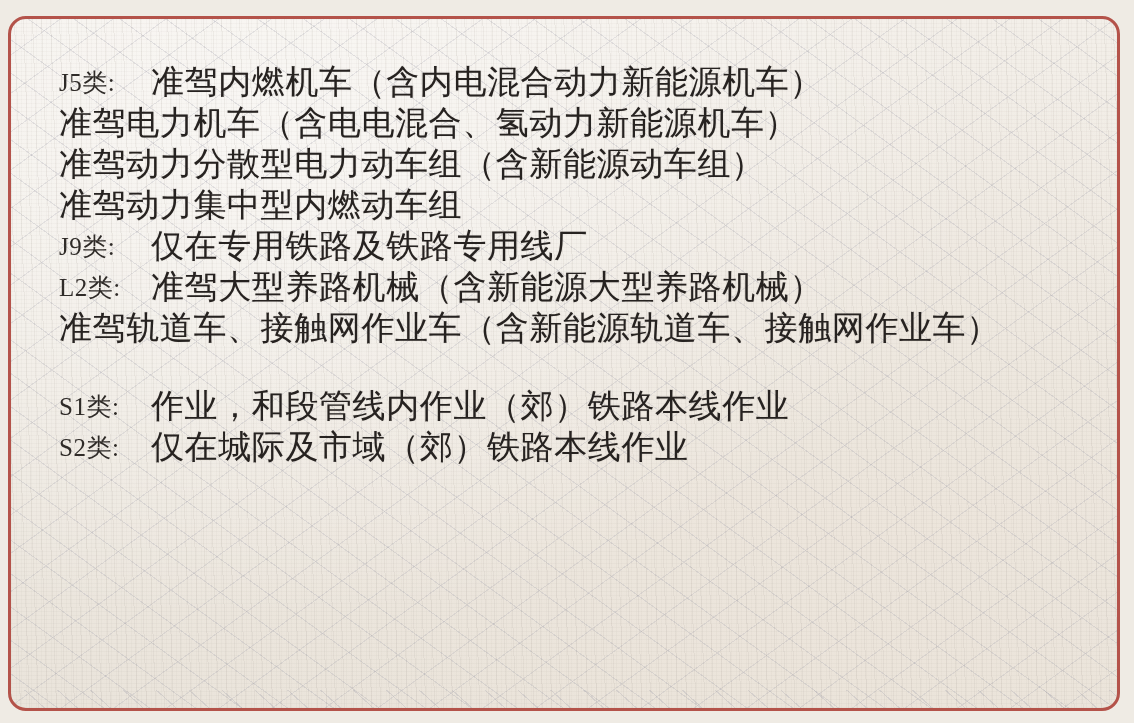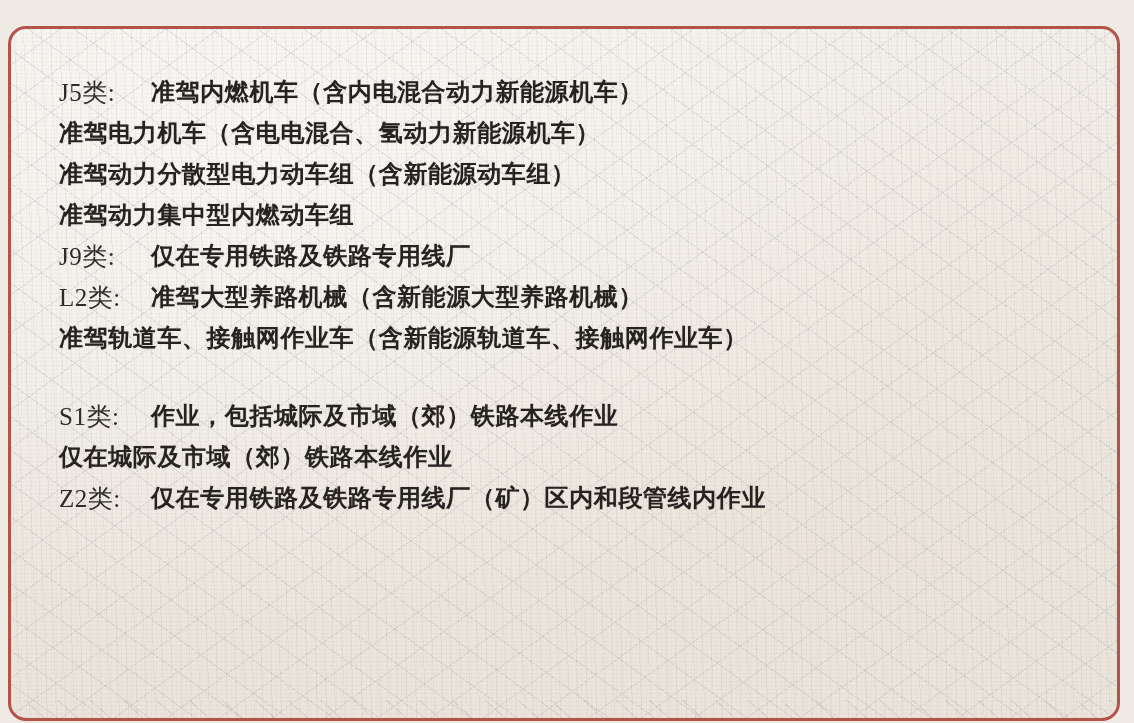--- a/index.html
+++ b/index.html
@@ -18,7 +18,7 @@
   #card {
     position: absolute;
     left: 8px;
-    top: 26px;
+    top: 16px;
     width: 1112px;
     height: 695px;
     box-sizing: border-box;

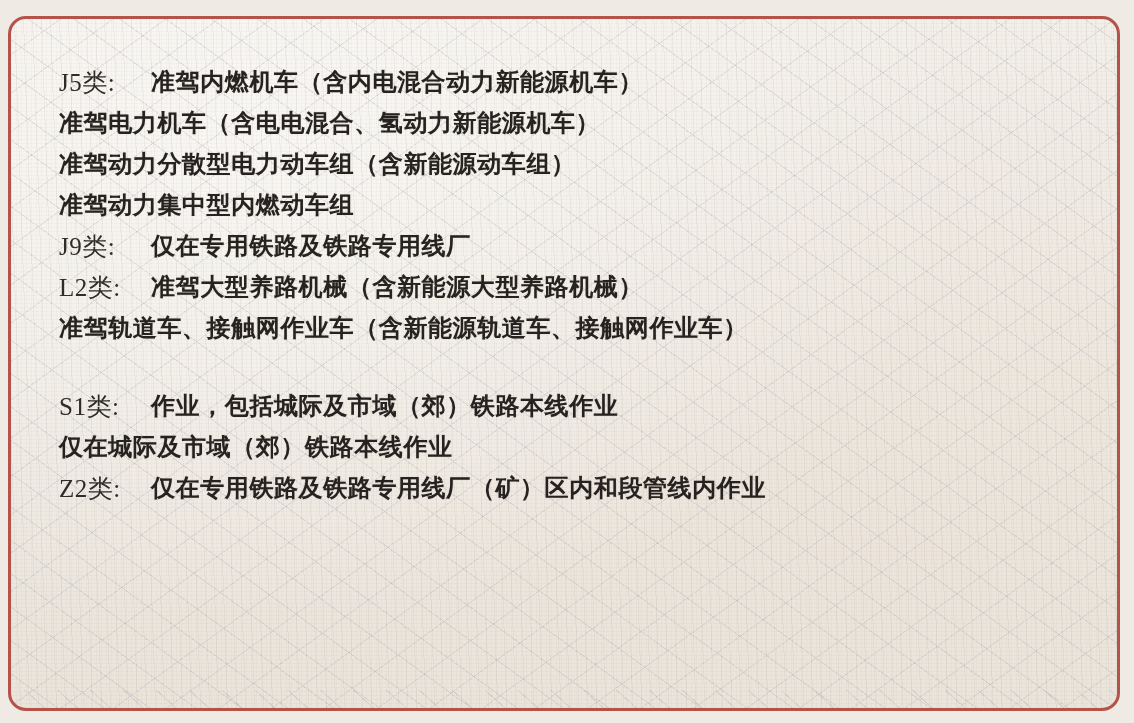--- a/index.html
+++ b/index.html
@@ -84,10 +84,10 @@
   .entry .desc {
     flex: 1 1 auto;
     color: #262220;
-    font-size: 24px;
+    font-size: 33px;
     line-height: 39px;
     letter-spacing: 0.6px;
-    font-weight: 700;
+    font-weight: 400;
     text-shadow: 0 0 1px rgba(60,50,45,0.25);
   }
   .desc .l2 { display: block; }

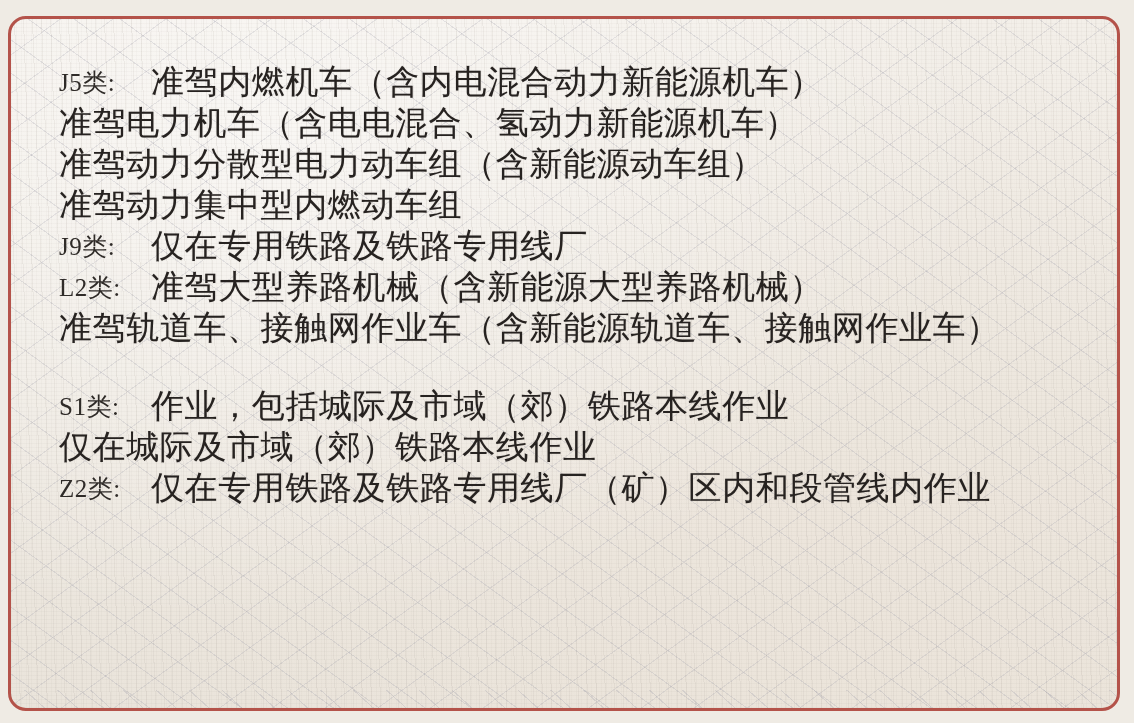--- a/index.html
+++ b/index.html
@@ -154,7 +154,7 @@
     <div class="entry">
       <span class="code">S1类:</span>
       <span class="desc">
-        <span class="l2">作业，包括城际及市域（郊）铁路本线作业</span>
+        <span class="l2">作业，和段管线内作业（郊）铁路本线作业</span>
       </span>
     </div>
 

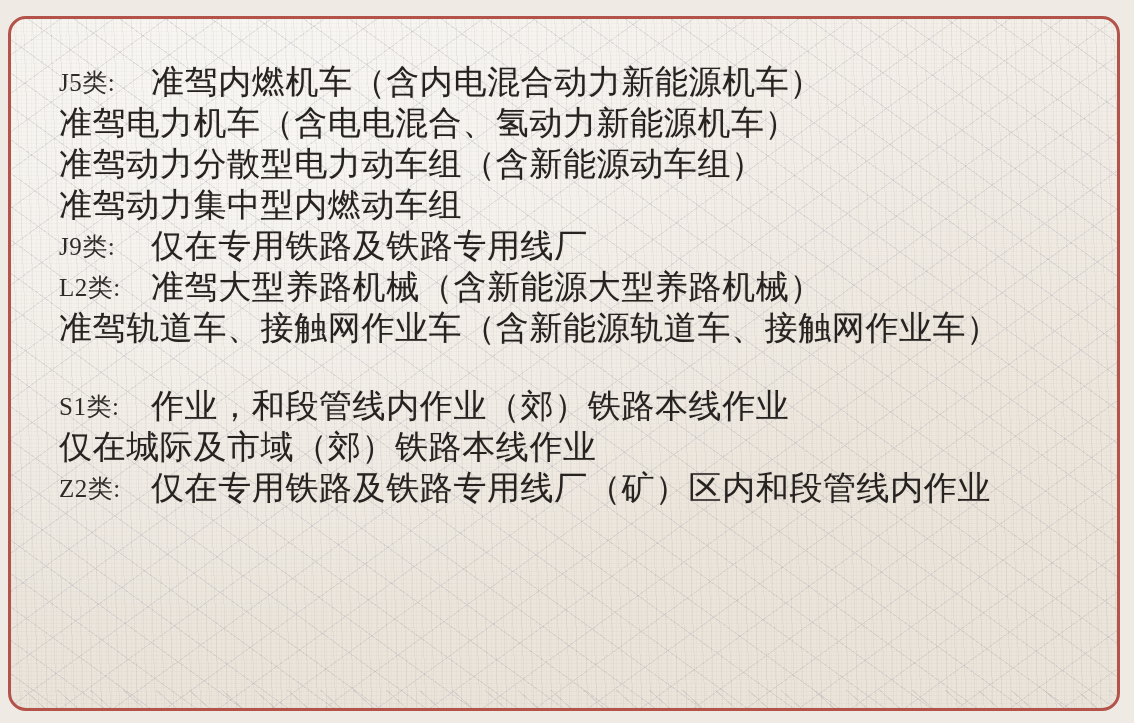--- a/index.html
+++ b/index.html
@@ -159,6 +159,7 @@
     </div>
 
     <div class="entry">
+      <span class="code">S2类:</span>
       <span class="desc">仅在城际及市域（郊）铁路本线作业</span>
     </div>
 

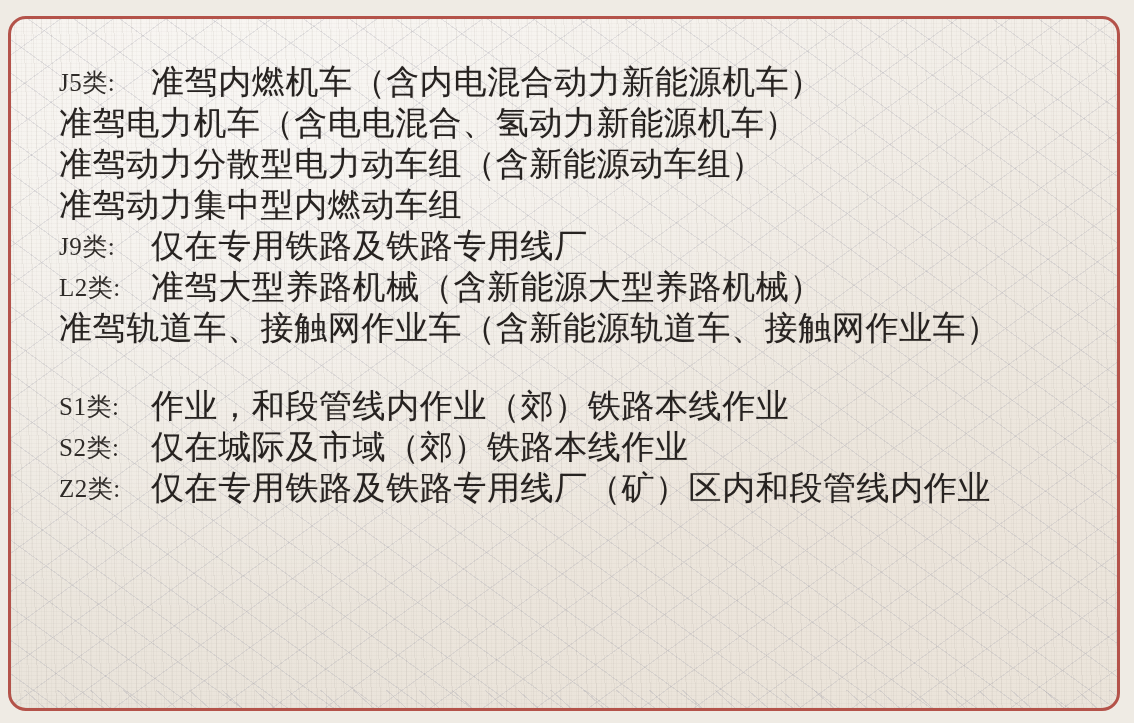--- a/index.html
+++ b/index.html
@@ -164,10 +164,6 @@
     </div>
 
 
-    <div class="entry">
-      <span class="code">Z2类:</span>
-      <span class="desc">仅在专用铁路及铁路专用线厂（矿）区内和段管线内作业</span>
-    </div>
 
   </div>
 

